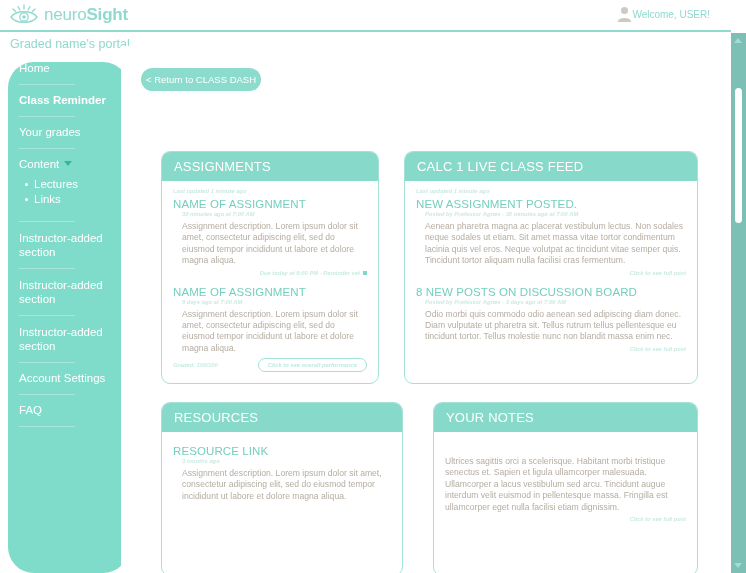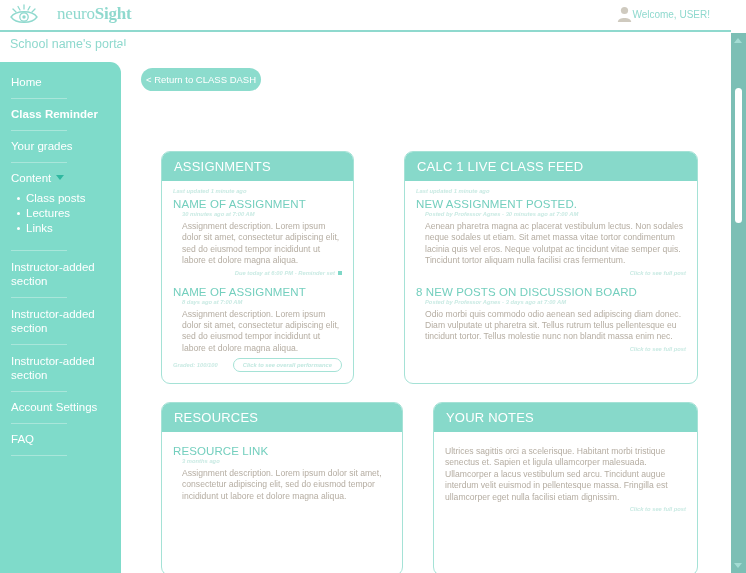--- a/index.html
+++ b/index.html
@@ -25,9 +25,8 @@
     display: flex; align-items: center;
   }
   .logo-wrap {
-    display: flex; align-items: flex-start; gap: 18px;
+    display: flex; align-items: center; gap: 5px;
     margin-left: 9px;
-    font-family: Liberation Serif, serif;
   }
   .logo-icon { width: 30px; height: 22px; display: block; }
   .logo-text {

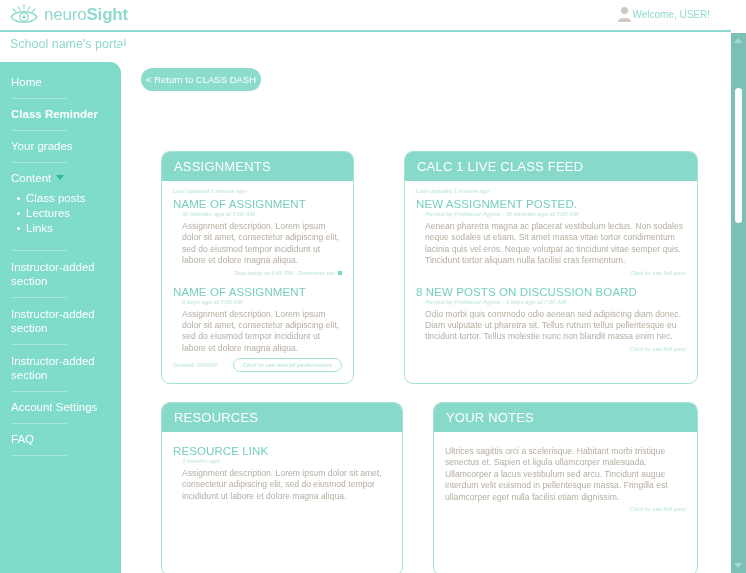--- a/index.html
+++ b/index.html
@@ -292,7 +292,7 @@
   </div>
   <div class="topbar-rule"></div>
 
-  <div class="portal-title">School name's portal</div>
+  <div class="portal-title">Graded name's portal</div>
 
   <nav class="sidebar">
 

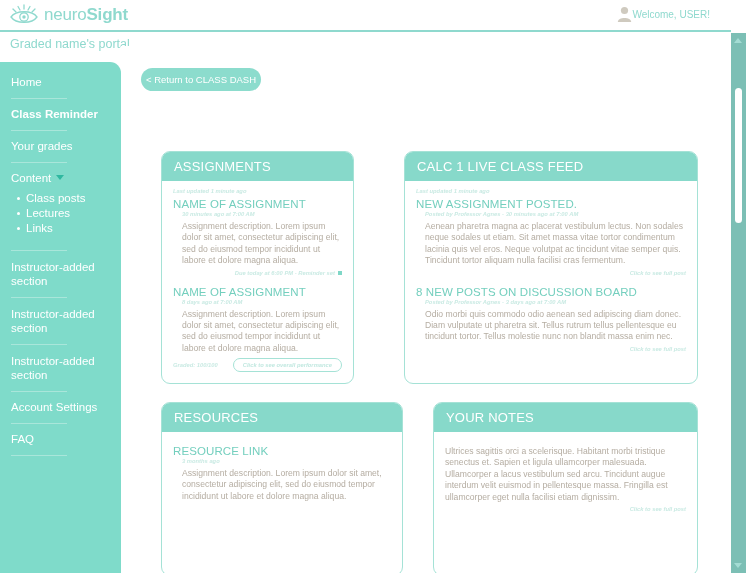--- a/index.html
+++ b/index.html
@@ -55,11 +55,11 @@
 
   
   .sidebar {
-    position: absolute; left: 0; top: 62px;
+    position: absolute; left: 8px; top: 62px;
     width: 121px; height: 511px;
     background: #7fdbca;
     border-top-right-radius: 11px;
-    padding-top: 14px;
+    border-radius: 26px;
   }
   .nav-item {
     color: #ffffff;

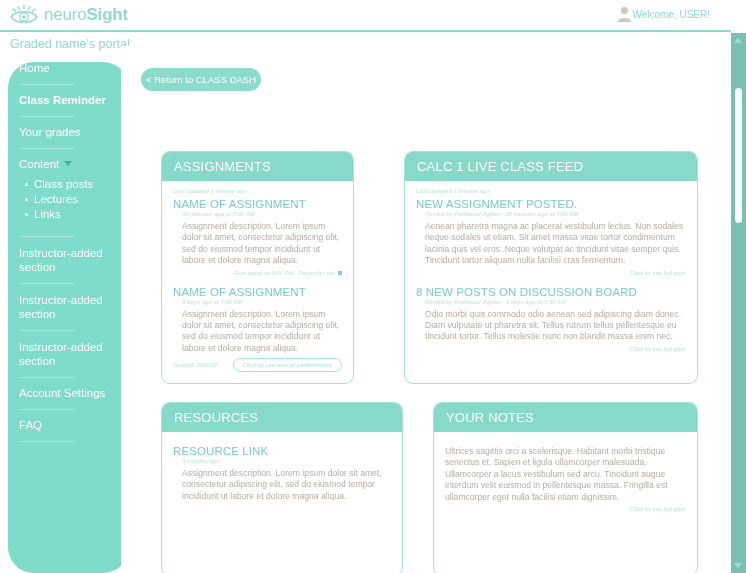--- a/index.html
+++ b/index.html
@@ -214,7 +214,7 @@
     line-height: 11.4px;
   }
 
-  #assignments-card { left: 40px; top: 105px; width: 193px; height: 233px; }
+  #assignments-card { left: 40px; top: 105px; width: 218px; height: 233px; }
   #feed-card        { left: 283px; top: 105px; width: 294px; height: 233px; }
   #resources-card   { left: 40px; top: 356px; width: 242px; height: 174px; }
   #notes-card       { left: 312px; top: 356px; width: 265px; height: 174px; }

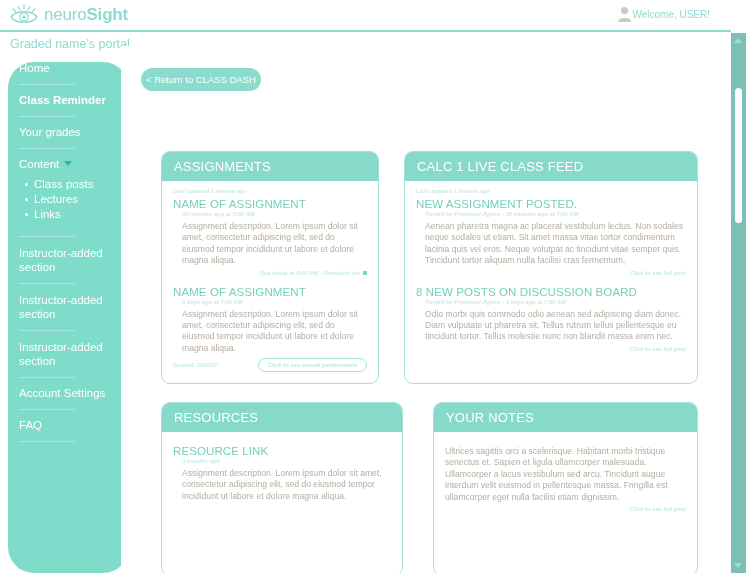--- a/index.html
+++ b/index.html
@@ -309,7 +309,6 @@
       <span>Content</span><span class="nav-caret"></span>
     </div>
     <ul class="sub-list">
-      <li class="sub-item">Class posts</li>
       <li class="sub-item">Lectures</li>
       <li class="sub-item">Links</li>
     </ul>

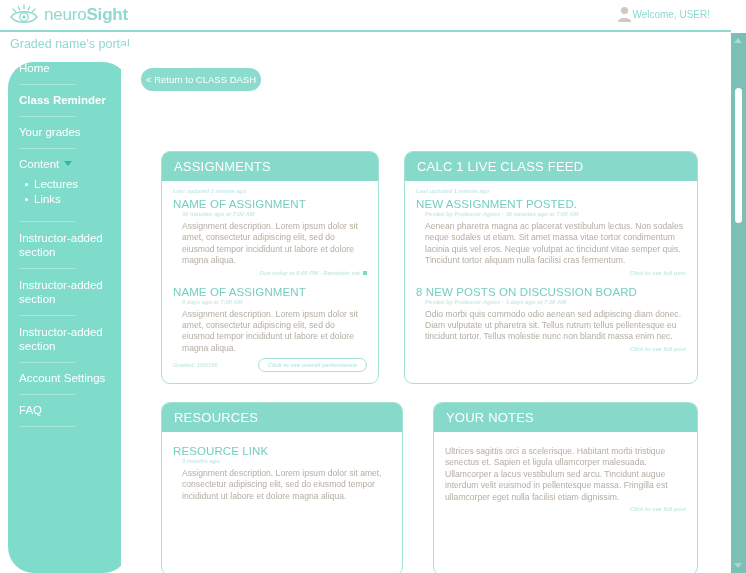--- a/index.html
+++ b/index.html
@@ -393,7 +393,7 @@
 
     <section class="card" id="notes-card">
       <div class="card-head">YOUR NOTES</div>
-      <div class="card-body" style="padding-top:14px;">
+      <div class="card-body" style="padding-top:24px;">
         <div class="notes-body">Ultrices sagittis orci a scelerisque. Habitant morbi tristique senectus et. Sapien et ligula ullamcorper malesuada. Ullamcorper a lacus vestibulum sed arcu. Tincidunt augue interdum velit euismod in pellentesque massa. Fringilla est ullamcorper eget nulla facilisi etiam dignissim.</div>
         <div class="post-foot">Click to see full post</div>
       </div>

